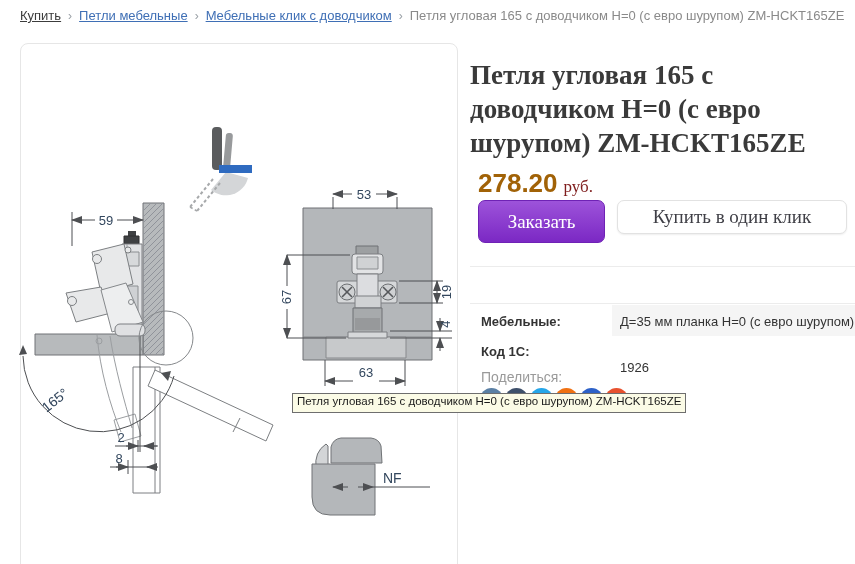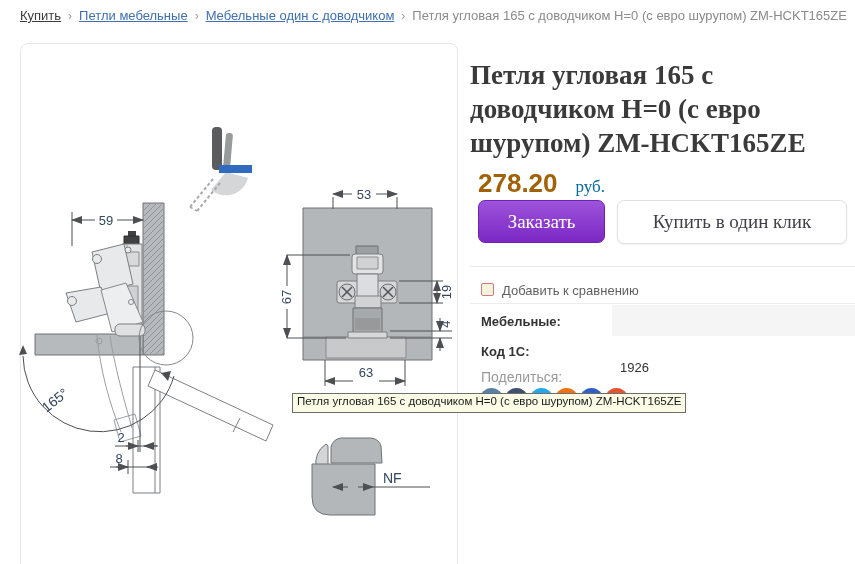--- a/index.html
+++ b/index.html
@@ -54,7 +54,7 @@
 <div class="stage">
 
   <div class="crumbs">
-    <a class="crumb-home">Купить</a><span class="crumb-sep">›</span><a class="crumb-link">Петли мебельные</a><span class="crumb-sep">›</span><a class="crumb-link">Мебельные один с доводчиком</a><span class="crumb-sep">›</span><span class="crumb-current">Петля угловая 165 с доводчиком H=0 (с евро шурупом) ZM-HCKT165ZE</span>
+    <a class="crumb-home">Купить</a><span class="crumb-sep">›</span><a class="crumb-link">Петли мебельные</a><span class="crumb-sep">›</span><a class="crumb-link">Мебельные клик с доводчиком</a><span class="crumb-sep">›</span><span class="crumb-current">Петля угловая 165 с доводчиком H=0 (с евро шурупом) ZM-HCKT165ZE</span>
   </div>
 
   <div class="card"></div>

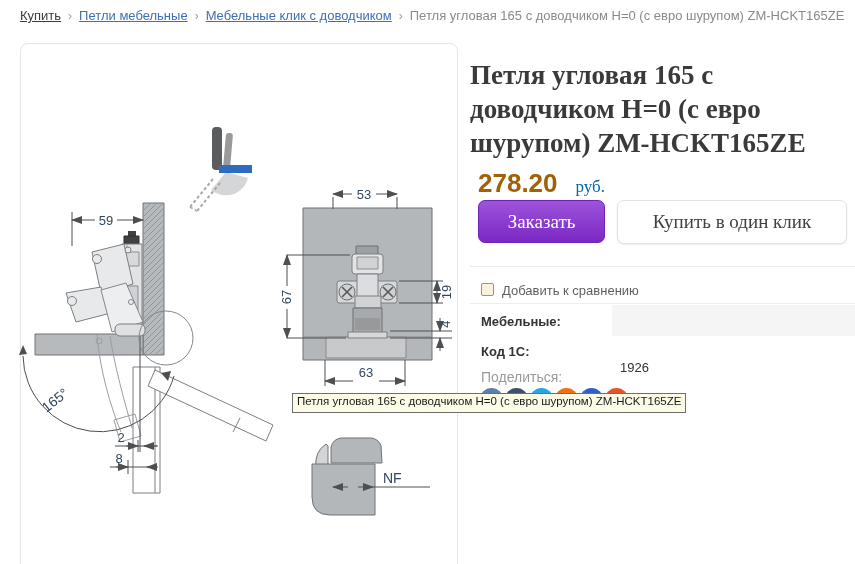--- a/index.html
+++ b/index.html
@@ -24,7 +24,7 @@
          font-family:"Liberation Serif",serif;font-size:27px;line-height:34px;color:#3a3a3a;}
   .price-row{position:absolute;left:478px;top:168px;}
   .price-num{font-size:26px;font-weight:bold;color:#a16207;letter-spacing:0;}
-  .price-cur{font-family:"Liberation Serif",serif;font-size:17px;color:#0369a1;margin-left:18px;}
+  .price-cur{font-family:"Liberation Serif",serif;font-size:17px;color:#7f1d1d;margin-left:6px;}
   .btn-order{position:absolute;left:478px;top:200px;width:127px;height:43px;border:1px solid #6f22b5;
              border-radius:7px;background:linear-gradient(#9d53da,#7b28c4);color:#fff;
              font-family:"Liberation Serif",serif;font-size:19px;cursor:pointer;}

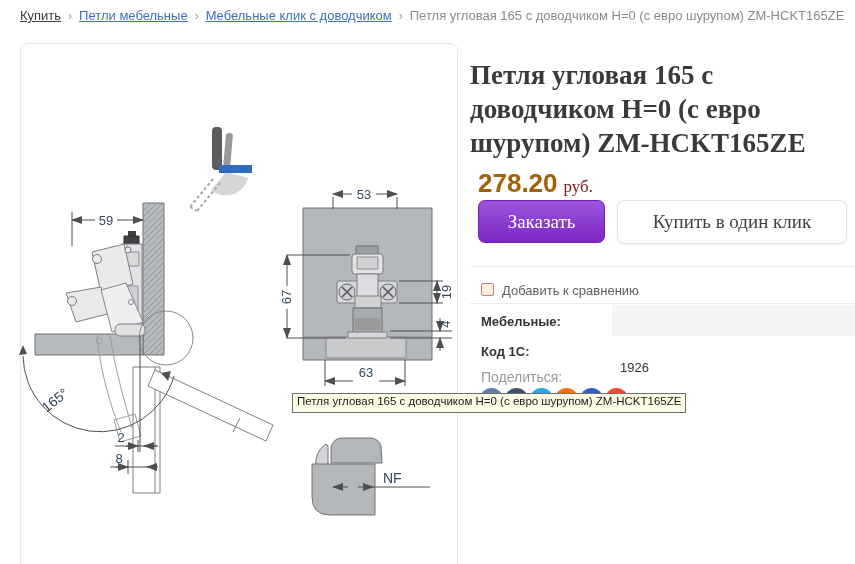--- a/index.html
+++ b/index.html
@@ -28,7 +28,7 @@
   .btn-order{position:absolute;left:478px;top:200px;width:127px;height:43px;border:1px solid #6f22b5;
              border-radius:7px;background:linear-gradient(#9d53da,#7b28c4);color:#fff;
              font-family:"Liberation Serif",serif;font-size:19px;cursor:pointer;}
-  .btn-click{position:absolute;left:617px;top:200px;width:230px;height:44px;background:#fff;
+  .btn-click{position:absolute;left:617px;top:200px;width:230px;height:34px;background:#fff;
              border:1px solid #e2e2e2;border-radius:7px;box-shadow:0 1px 2px rgba(0,0,0,.07);
              font-family:"Liberation Serif",serif;font-size:19px;color:#3f3f46;cursor:pointer;}
   .hr1{position:absolute;left:470px;top:266px;width:385px;border-top:1px solid #ececec;}

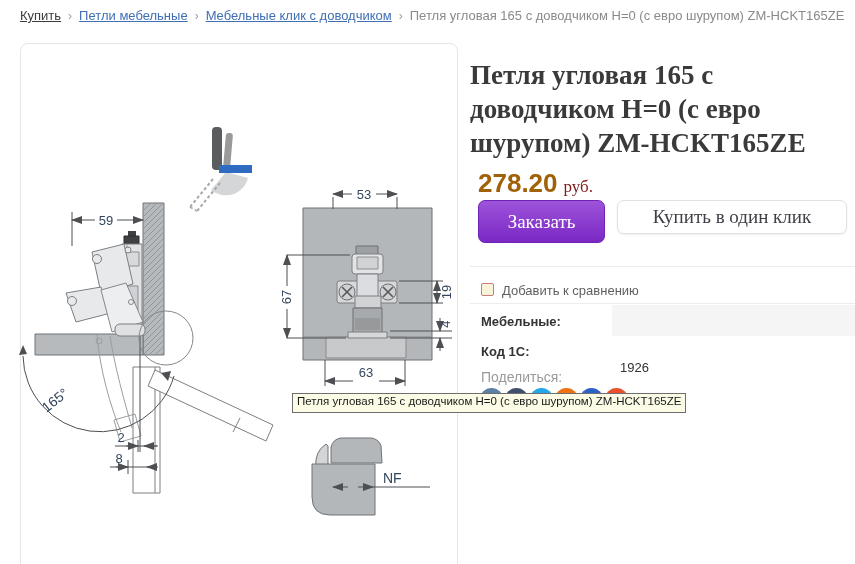--- a/index.html
+++ b/index.html
@@ -214,9 +214,6 @@
 
   <div class="hr1"></div>
 
-  <div class="compare">
-    <span class="box"></span><span class="lbl">Добавить к сравнению</span>
-  </div>
 
   <div class="hr2"></div>
 

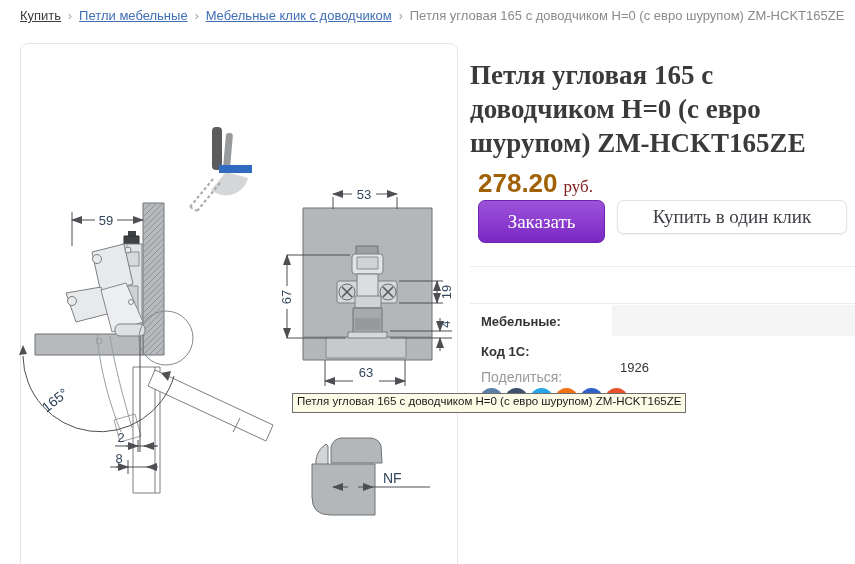--- a/index.html
+++ b/index.html
@@ -219,6 +219,7 @@
 
   <div class="spec-val-bg"></div>
   <div class="spec-label" style="top:314px;">Мебельные:</div>
+  <div class="spec-value" style="top:314px;">Д=35 мм планка Н=0 (с евро шурупом)</div>
   <div class="spec-label" style="top:344px;">Код 1С:</div>
   <div class="spec-value" style="top:360px;">1926</div>
 

